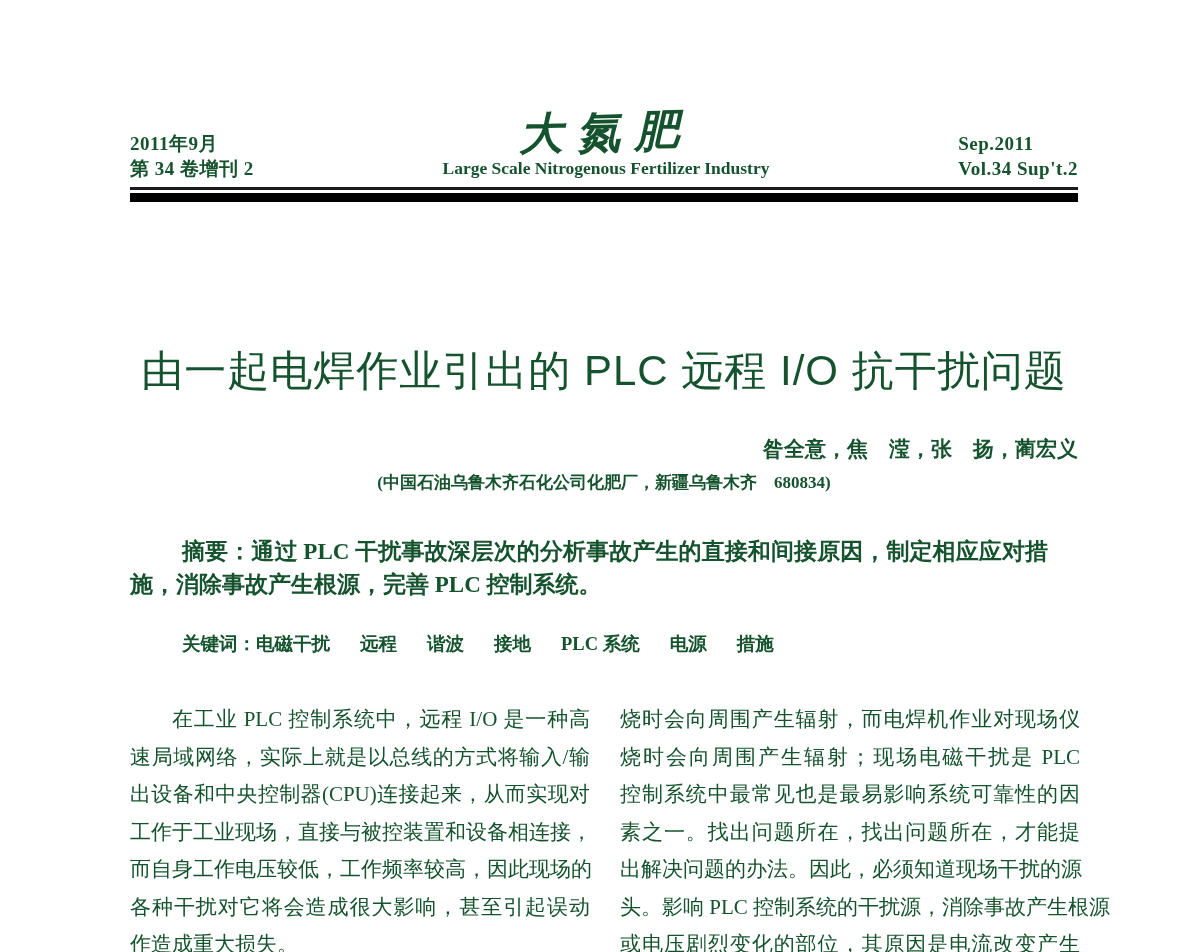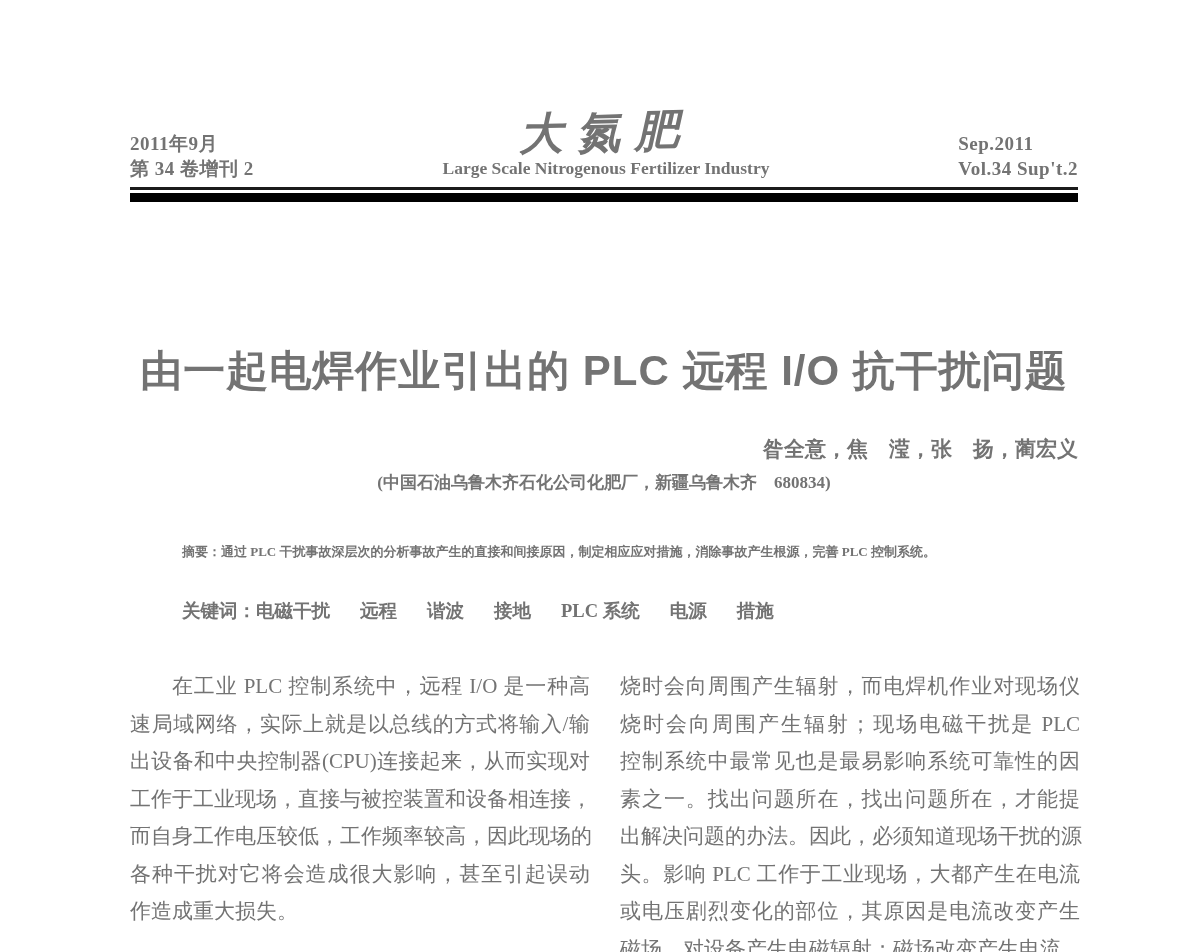--- a/index.html
+++ b/index.html
@@ -12,7 +12,7 @@
     height: 952px;
     margin: 0 auto;
     background: #ffffff;
-    color: #737373;
+    color: #14532d;
     overflow: hidden;
   }
   .content {

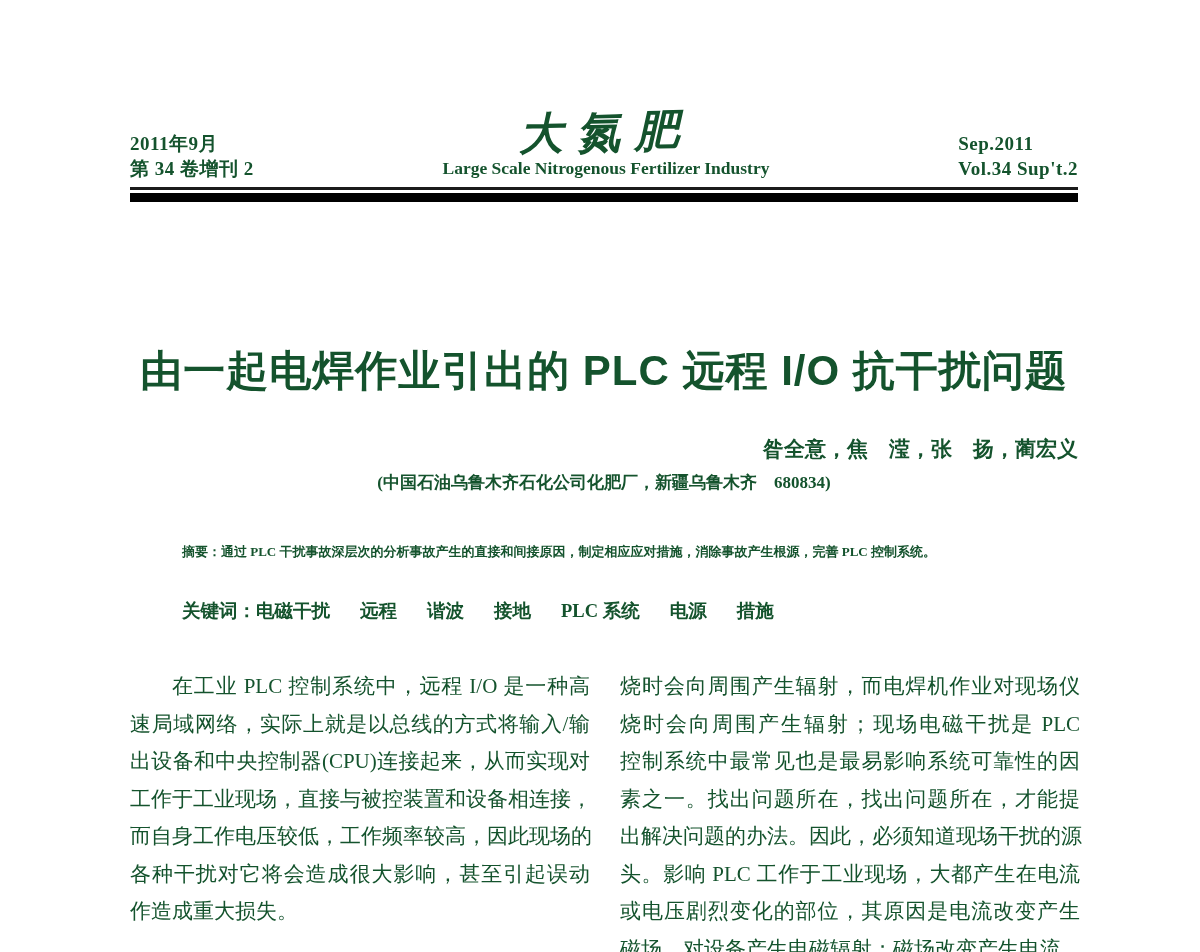--- a/index.html
+++ b/index.html
@@ -59,7 +59,7 @@
     margin-top: 140px;
     text-align: center;
     font-family: "Liberation Sans", "DejaVu Sans", sans-serif;
-    font-weight: 700;
+    font-weight: 400;
     font-size: 42px;
     line-height: 58px;
     letter-spacing: 1px;

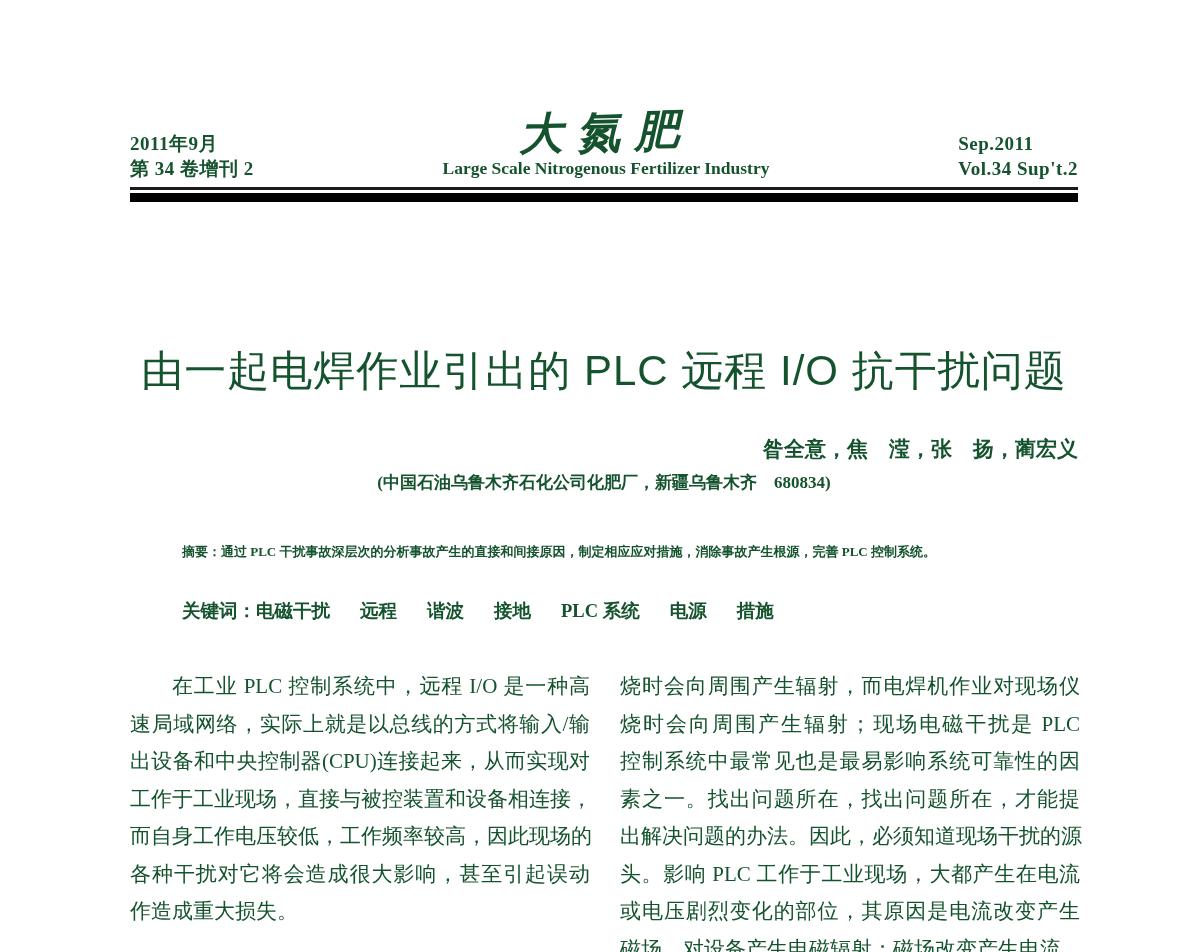--- a/index.html
+++ b/index.html
@@ -85,7 +85,7 @@
   .abstract {
     margin-top: 40px;
     padding: 0 30px 0 0;
-    font-size: 13px;
+    font-size: 23px;
     line-height: 33px;
     font-weight: 600;
     text-indent: 52px;

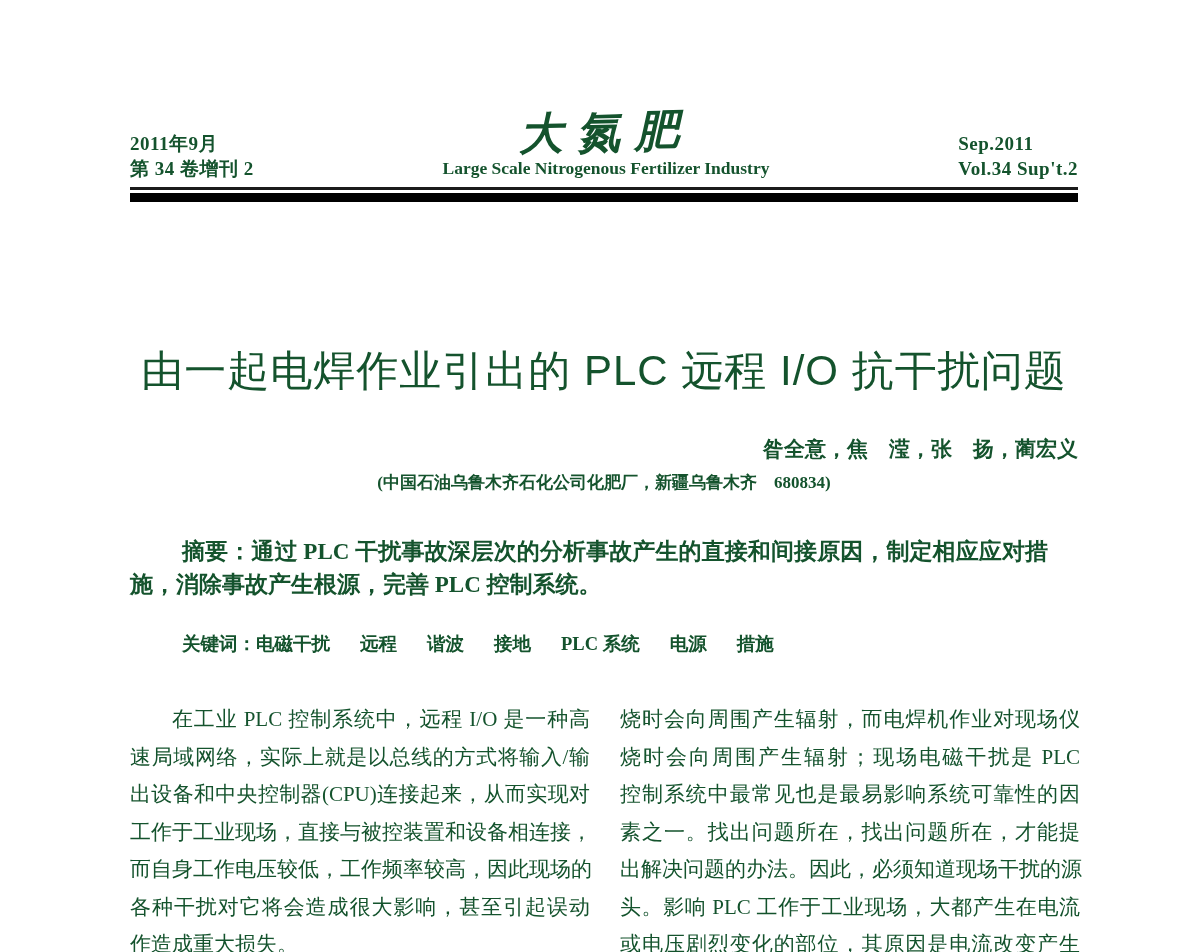--- a/index.html
+++ b/index.html
@@ -179,7 +179,7 @@
         <div class="line">控制系统中最常见也是最易影响系统可靠性的因</div>
         <div class="line">素之一。找出问题所在，找出问题所在，才能提</div>
         <div class="line">出解决问题的办法。因此，必须知道现场干扰的源</div>
-        <div class="line">头。影响 PLC 工作于工业现场，大都产生在电流</div>
+        <div class="line">头。影响 PLC 控制系统的干扰源，消除事故产生根源</div>
         <div class="line">或电压剧烈变化的部位，其原因是电流改变产生</div>
         <div class="line">磁场，对设备产生电磁辐射；磁场改变产生电流，</div>
 

